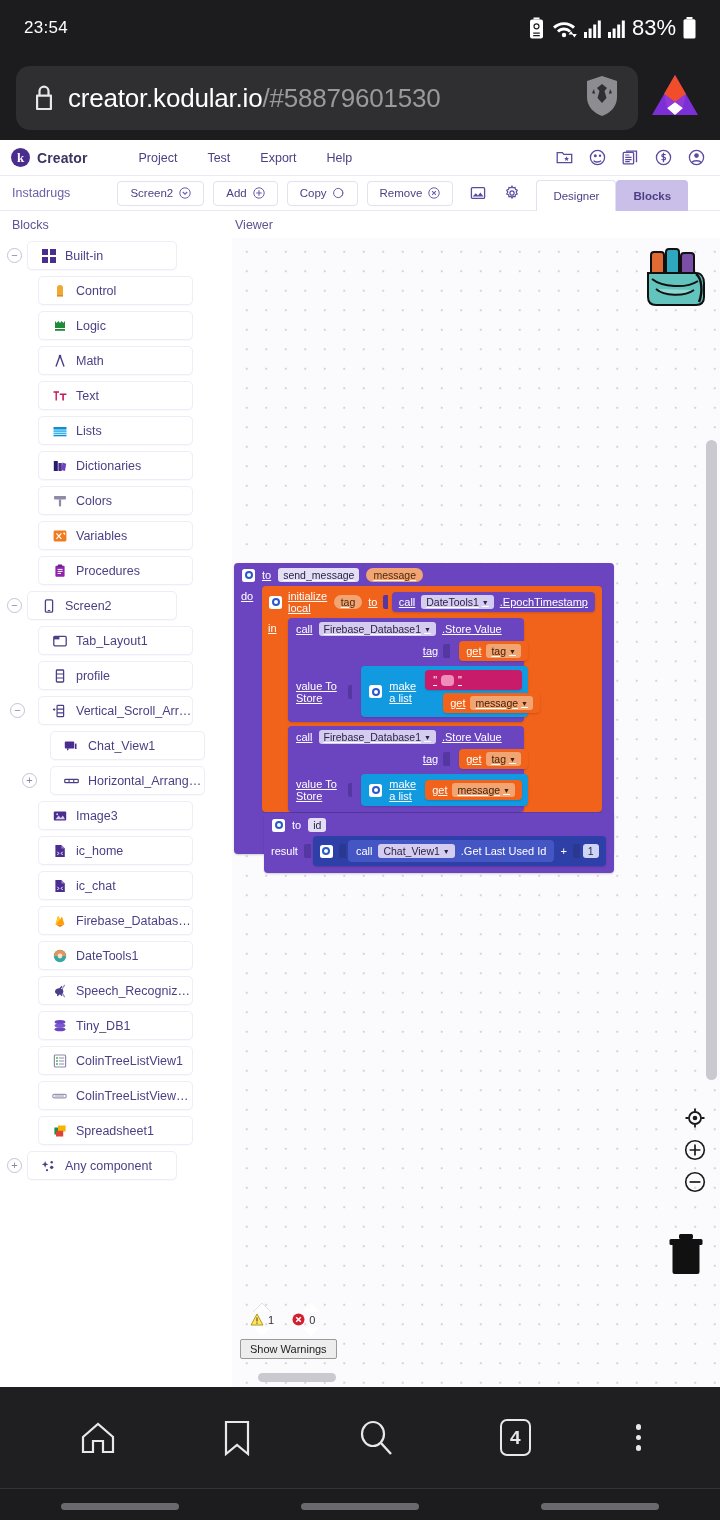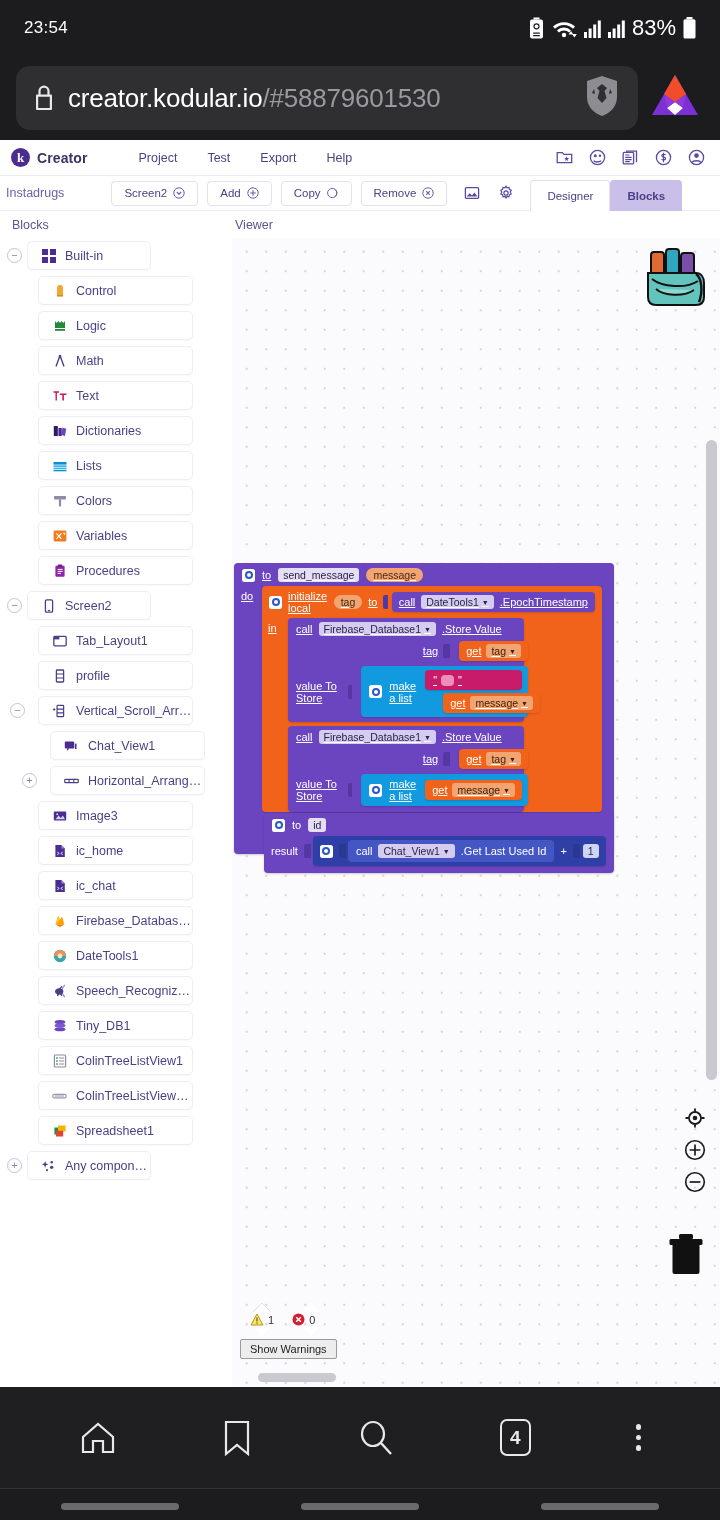--- a/index.html
+++ b/index.html
@@ -53,7 +53,7 @@
 
   .k-subbar {
     height: 35px; background: #fff; border-bottom: 1px solid #eceaf4;
-    display: flex; align-items: center; padding-left: 6px;
+    display: flex; align-items: center; padding-left: 12px;
   }
   .k-project { font-size: 12.5px; color: #6b5fa8; }
   .k-btn-group { display: flex; gap: 9px; margin-left: 47px; }

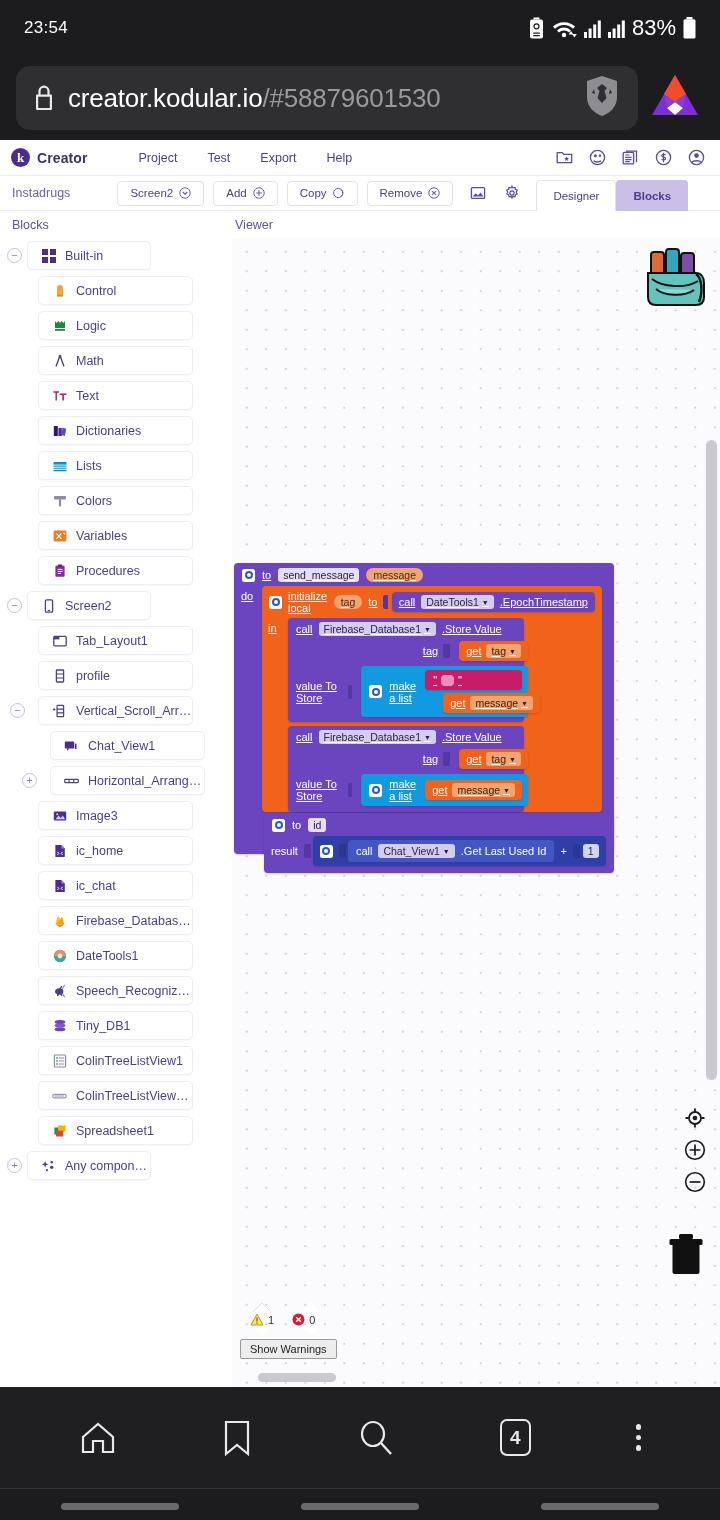--- a/index.html
+++ b/index.html
@@ -91,7 +91,7 @@
     font-size: 12.5px; color: #4b3f85; cursor: pointer; overflow: hidden;
     box-shadow: 0 1px 1px rgba(80,60,160,.035);
   }
-  .d0 { margin-left: 27px; width: 124px; }
+  .d0 { margin-left: 27px; width: 150px; }
   .d1 { margin-left: 38px; width: 155px; }
   .d2 { margin-left: 50px; width: 155px; }
   .tree-ico { width: 15px; height: 15px; flex: 0 0 auto; display: flex; align-items: center; justify-content: center; }

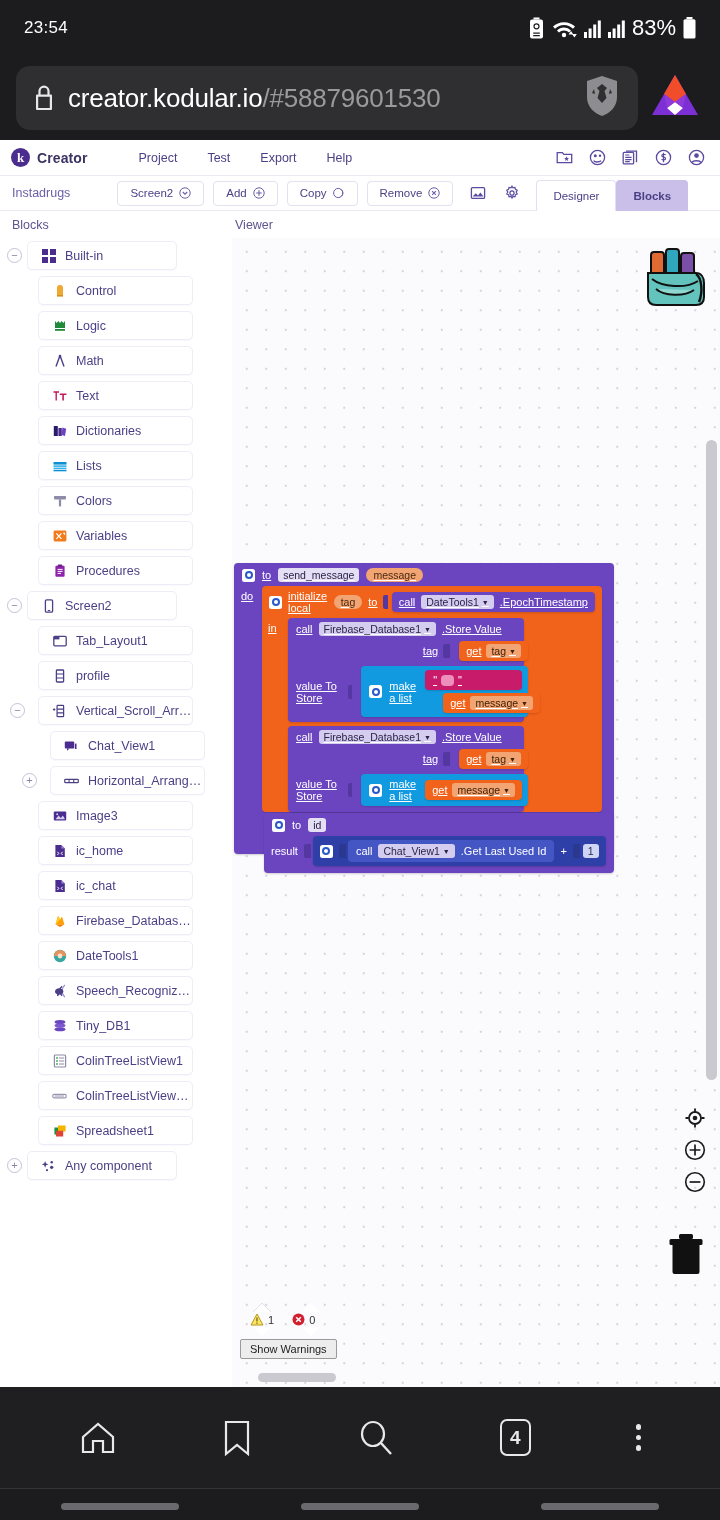--- a/index.html
+++ b/index.html
@@ -430,19 +430,6 @@
         <div class="tree-card d1">
           <span class="tree-ico">
               <svg width="14" height="14" viewBox="0 0 14 14">
-                <rect x="0.8" y="2" width="4" height="10" fill="#2a1a6b"></rect>
-                <rect x="5.4" y="4" width="3.4" height="8" fill="#4b2d8f"></rect>
-                <path d="M9.4 3.5l3.8 1.2-1.2 7.3-3.4-1z" fill="#6b45c0"></path>
-              </svg>
-            </span>
-          <span class="tree-lbl">Dictionaries</span>
-        </div>
-      </div>
-
-      <div class="tree-row">
-        <div class="tree-card d1">
-          <span class="tree-ico">
-              <svg width="14" height="14" viewBox="0 0 14 14">
                 <rect x="0.5" y="3" width="13" height="2.6" fill="#0d8fd4"></rect>
                 <rect x="0.5" y="6.3" width="13" height="1.6" fill="#35b3ea"></rect>
                 <rect x="0.5" y="8.6" width="13" height="1.6" fill="#35b3ea"></rect>
@@ -450,6 +437,19 @@
               </svg>
             </span>
           <span class="tree-lbl">Lists</span>
+        </div>
+      </div>
+
+      <div class="tree-row">
+        <div class="tree-card d1">
+          <span class="tree-ico">
+              <svg width="14" height="14" viewBox="0 0 14 14">
+                <rect x="0.8" y="2" width="4" height="10" fill="#2a1a6b"></rect>
+                <rect x="5.4" y="4" width="3.4" height="8" fill="#4b2d8f"></rect>
+                <path d="M9.4 3.5l3.8 1.2-1.2 7.3-3.4-1z" fill="#6b45c0"></path>
+              </svg>
+            </span>
+          <span class="tree-lbl">Dictionaries</span>
         </div>
       </div>
 

